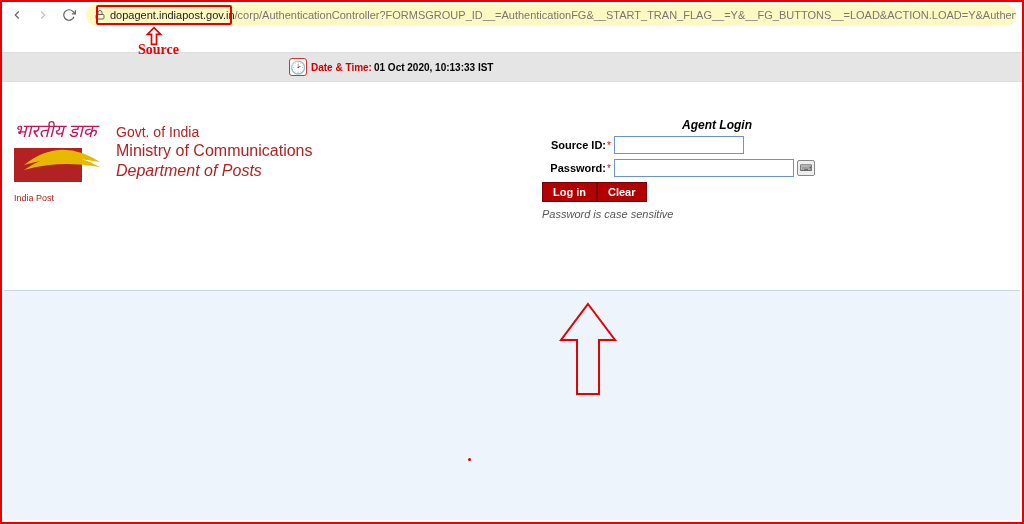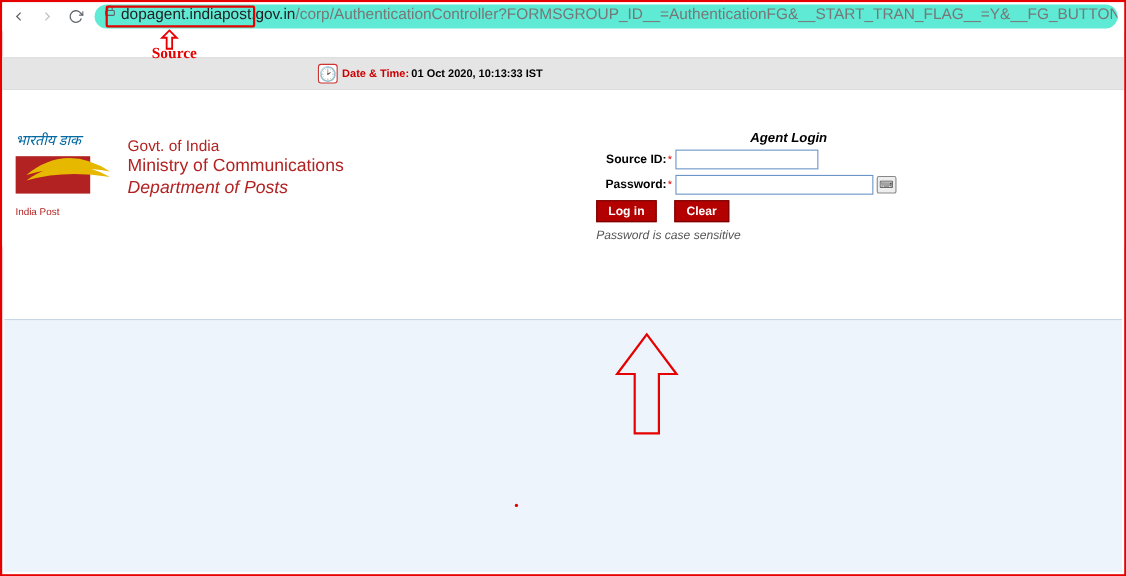--- a/index.html
+++ b/index.html
@@ -32,11 +32,12 @@
   .addr {
     flex: 1;
     display: flex;
+    align-items: center;
     height: 22px;
     border-radius: 11px;
     padding: 0 8px;
-    background: #5eead4;
-    font-size: 14px;
+    background: #fef9c3;
+    font-size: 11px;
     color: #666;
     white-space: nowrap;
     overflow: hidden;

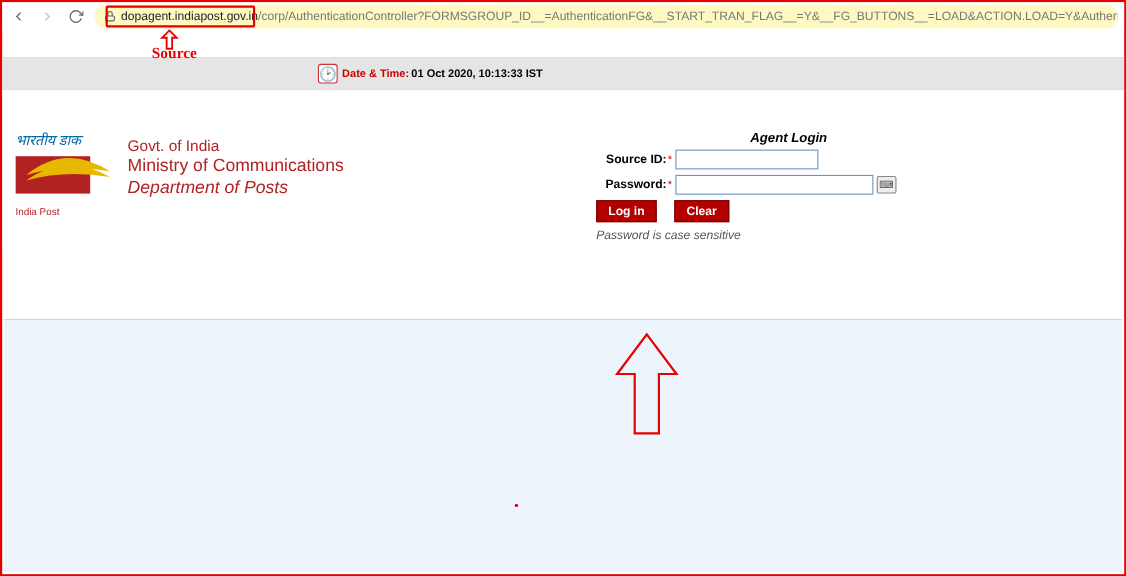--- a/index.html
+++ b/index.html
@@ -102,8 +102,8 @@
   .logo-script{
     font-family: cursive;
     font-style: italic;
-    font-size:13px;
-    color:#0369a1;
+    font-size:18px;
+    color:#be185d;
     margin-bottom:-2px;
   }
   .logo-sub{

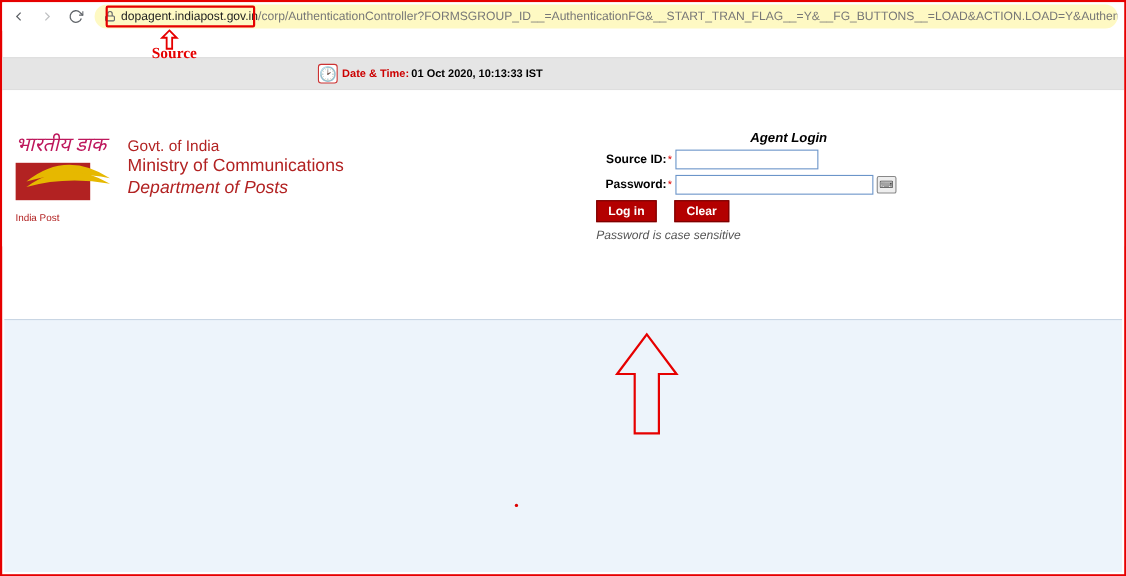--- a/index.html
+++ b/index.html
@@ -174,7 +174,7 @@
     margin:6px 0 10px 36px;
   }
   .btn-row{
-    display:flex; gap:16px;
+    display:flex; gap:0;
   }
   .rbtn{
     background:#b30000;

